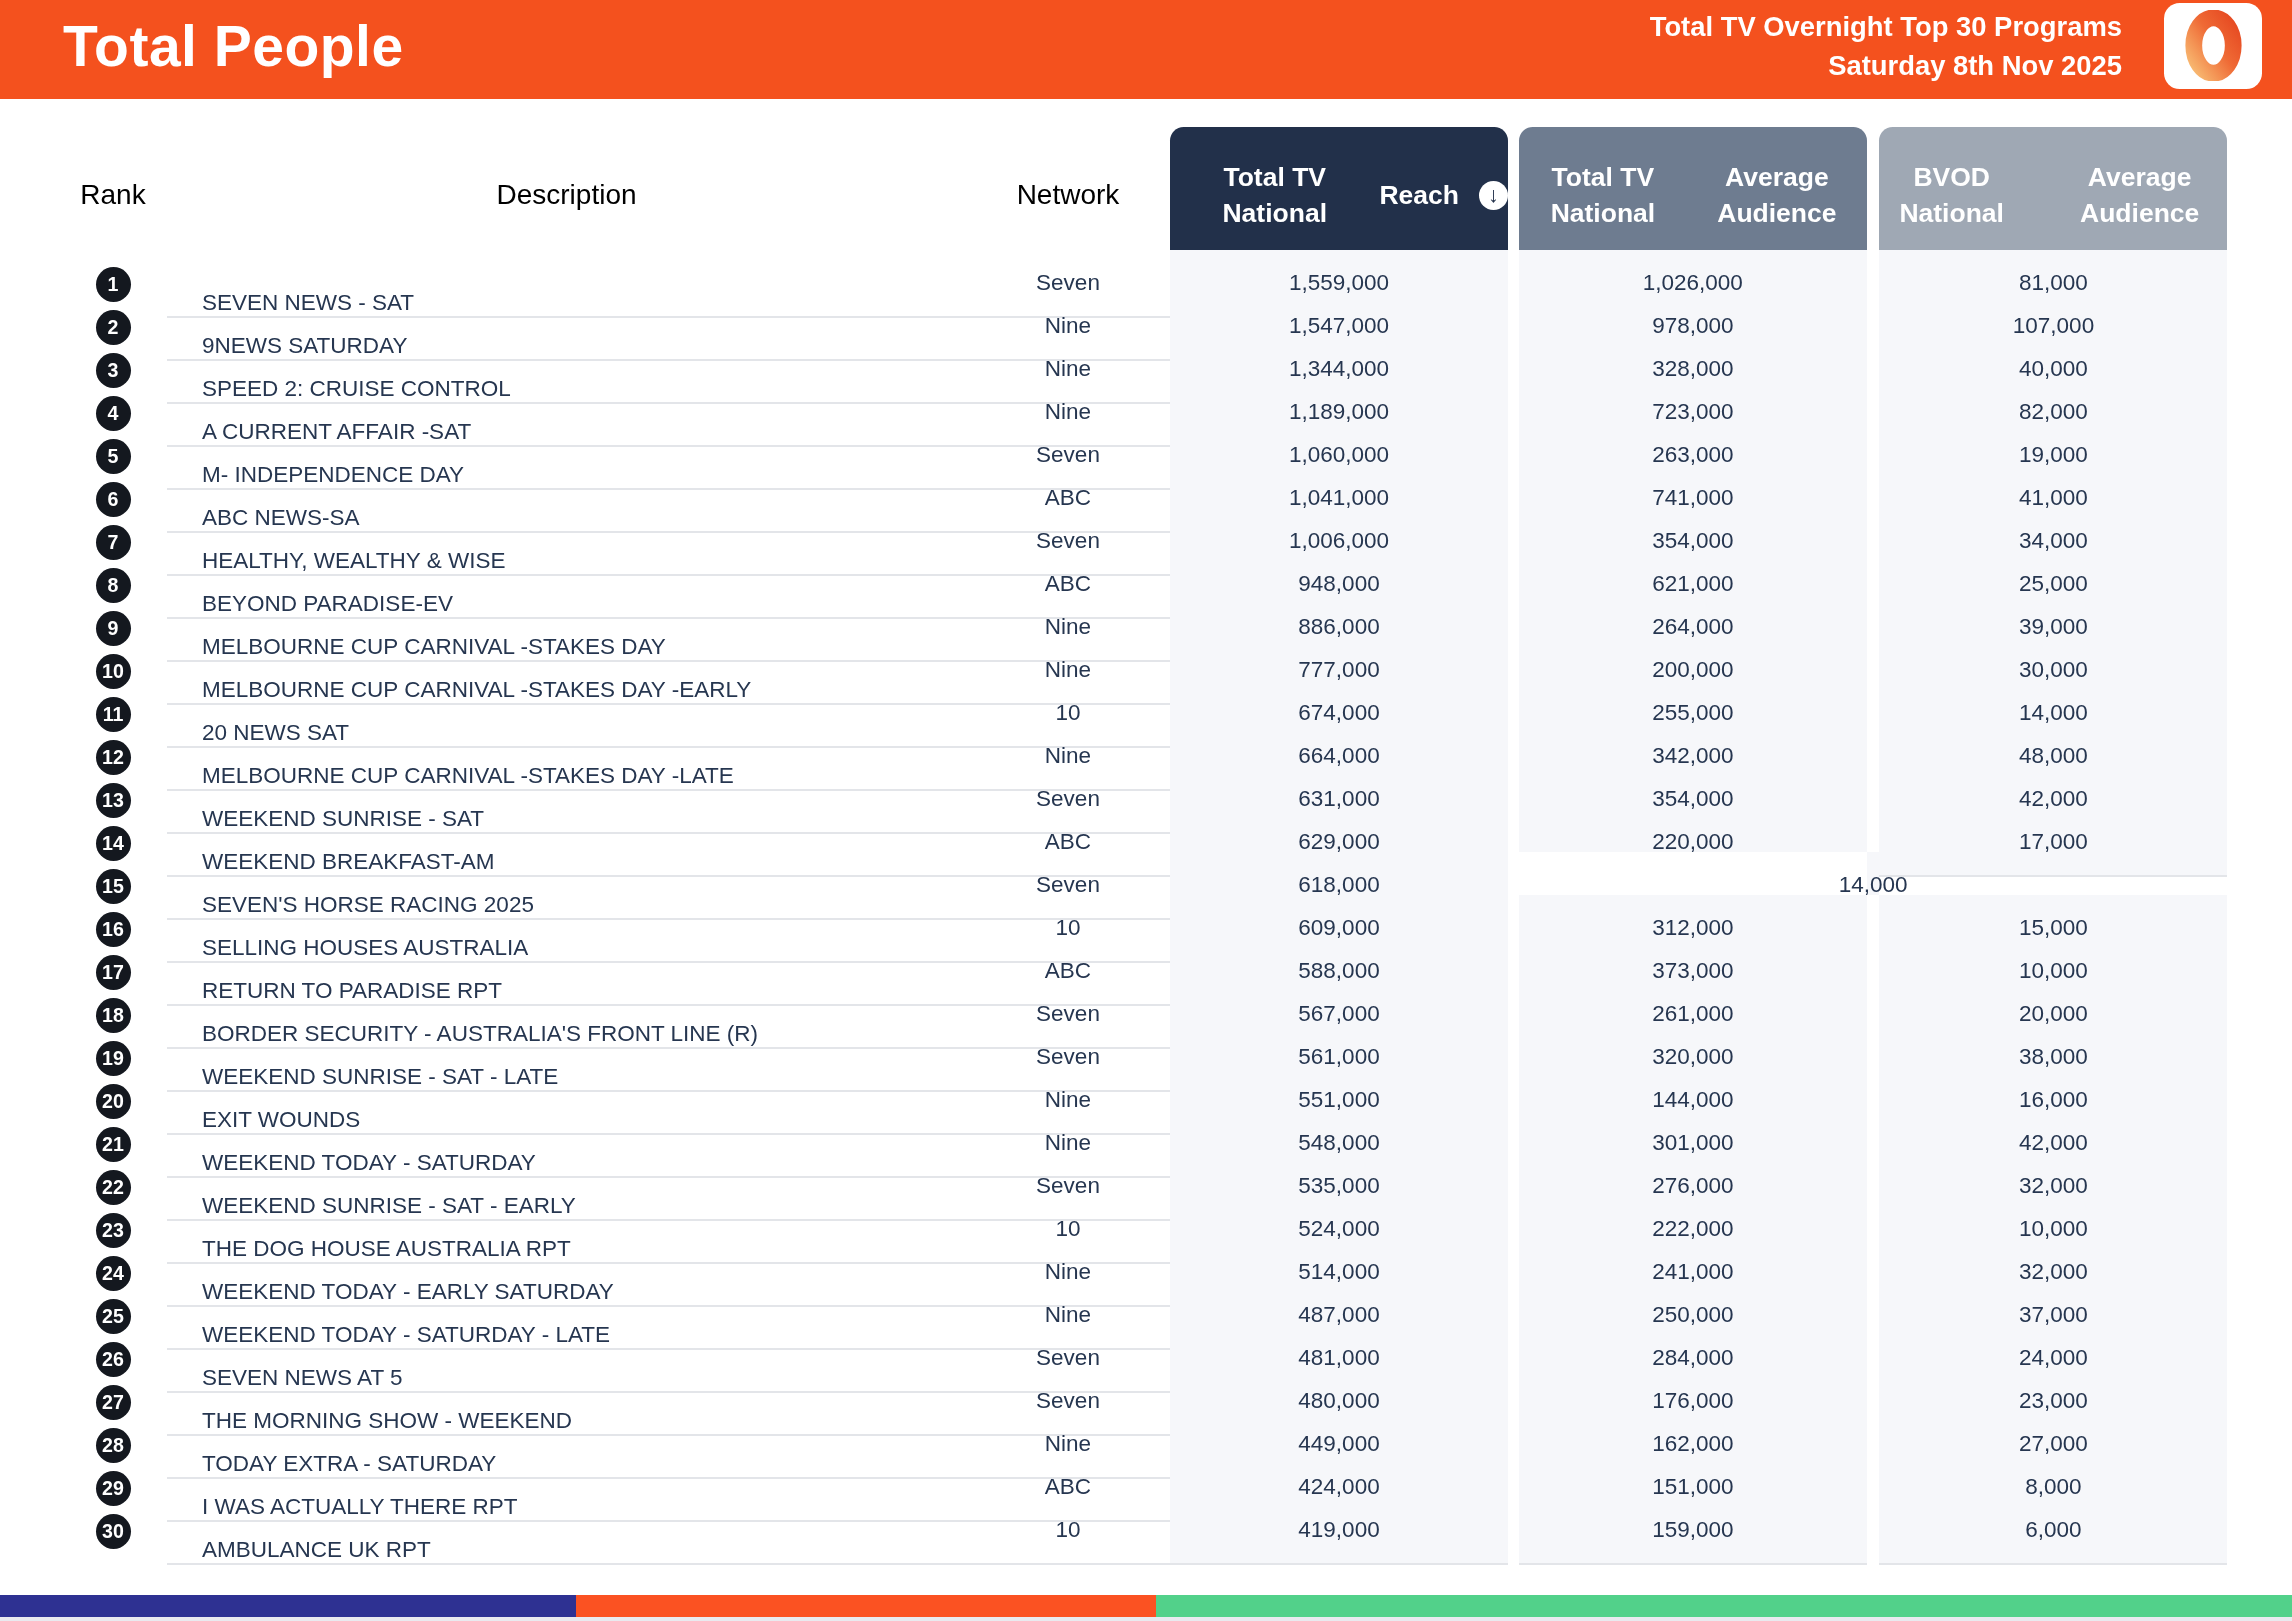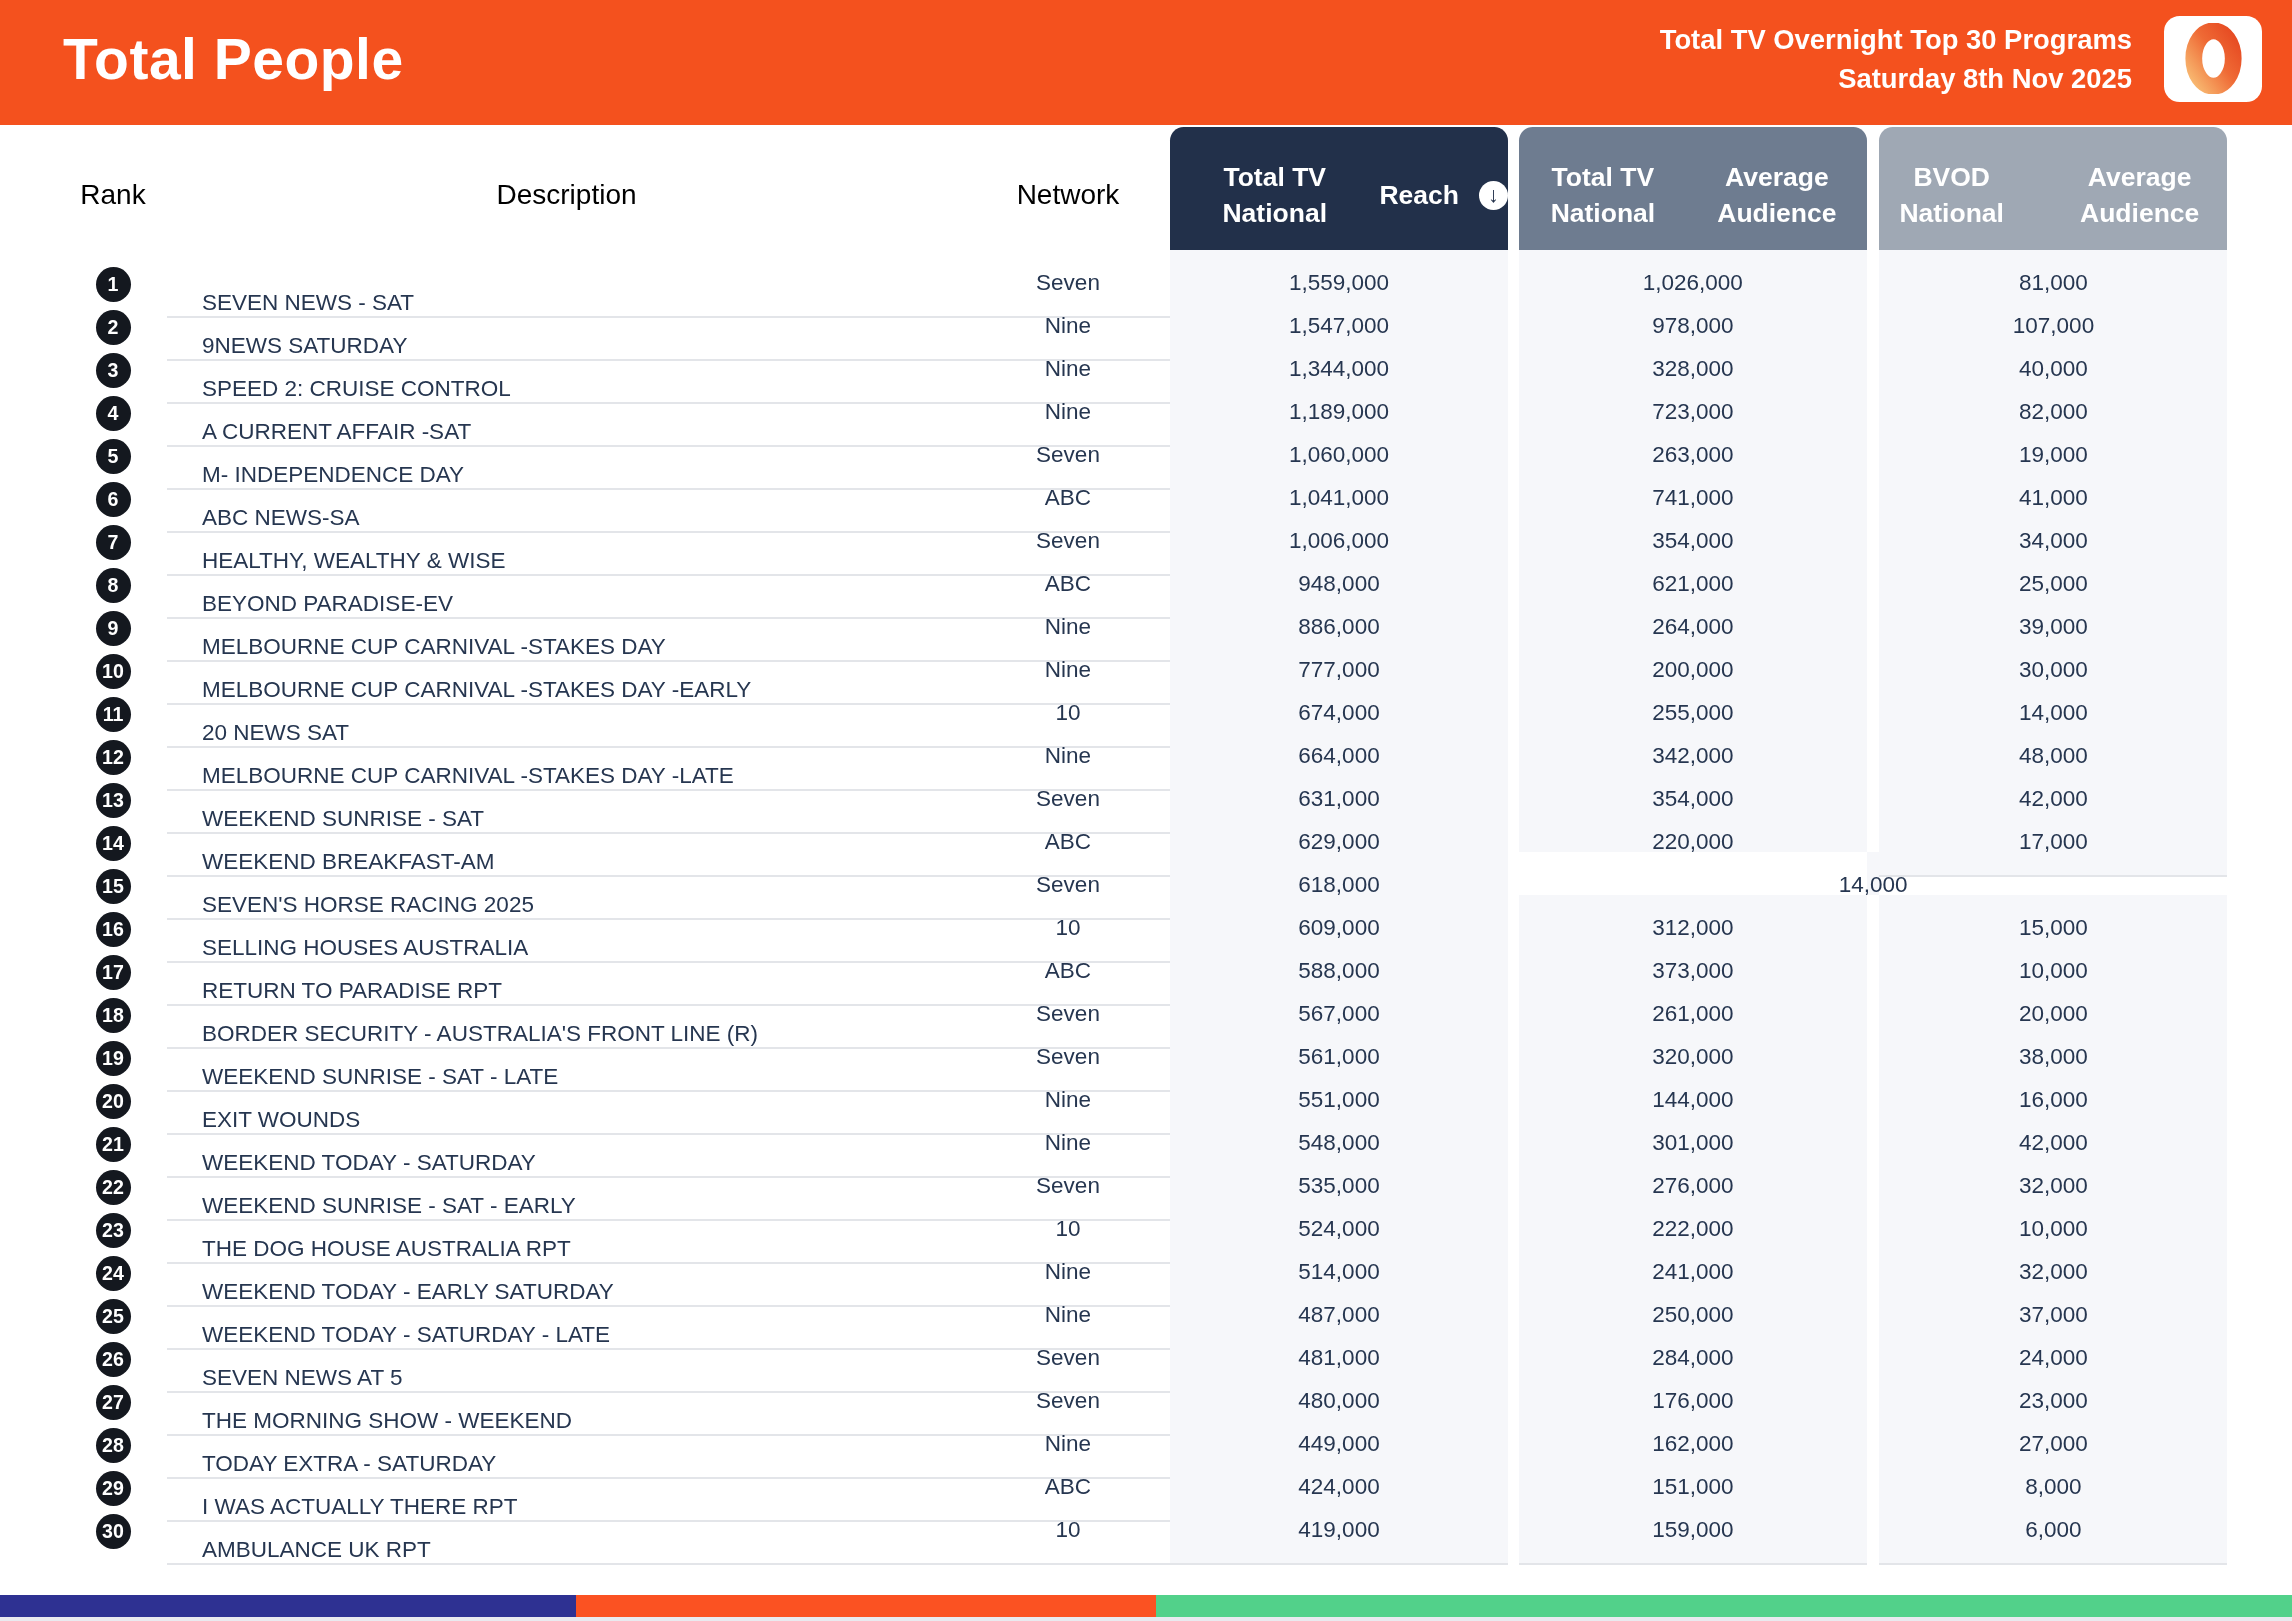--- a/index.html
+++ b/index.html
@@ -12,7 +12,7 @@
   }
   
   .topbar{
-    position:absolute;left:0;top:0;right:0;height:125px;
+    position:absolute;left:0;top:0;right:0;height:99px;
     background:var(--c-orange,#F4511E);
     display:flex;align-items:center;justify-content:space-between;
     padding:0 31px 8px 63px;box-sizing:border-box;

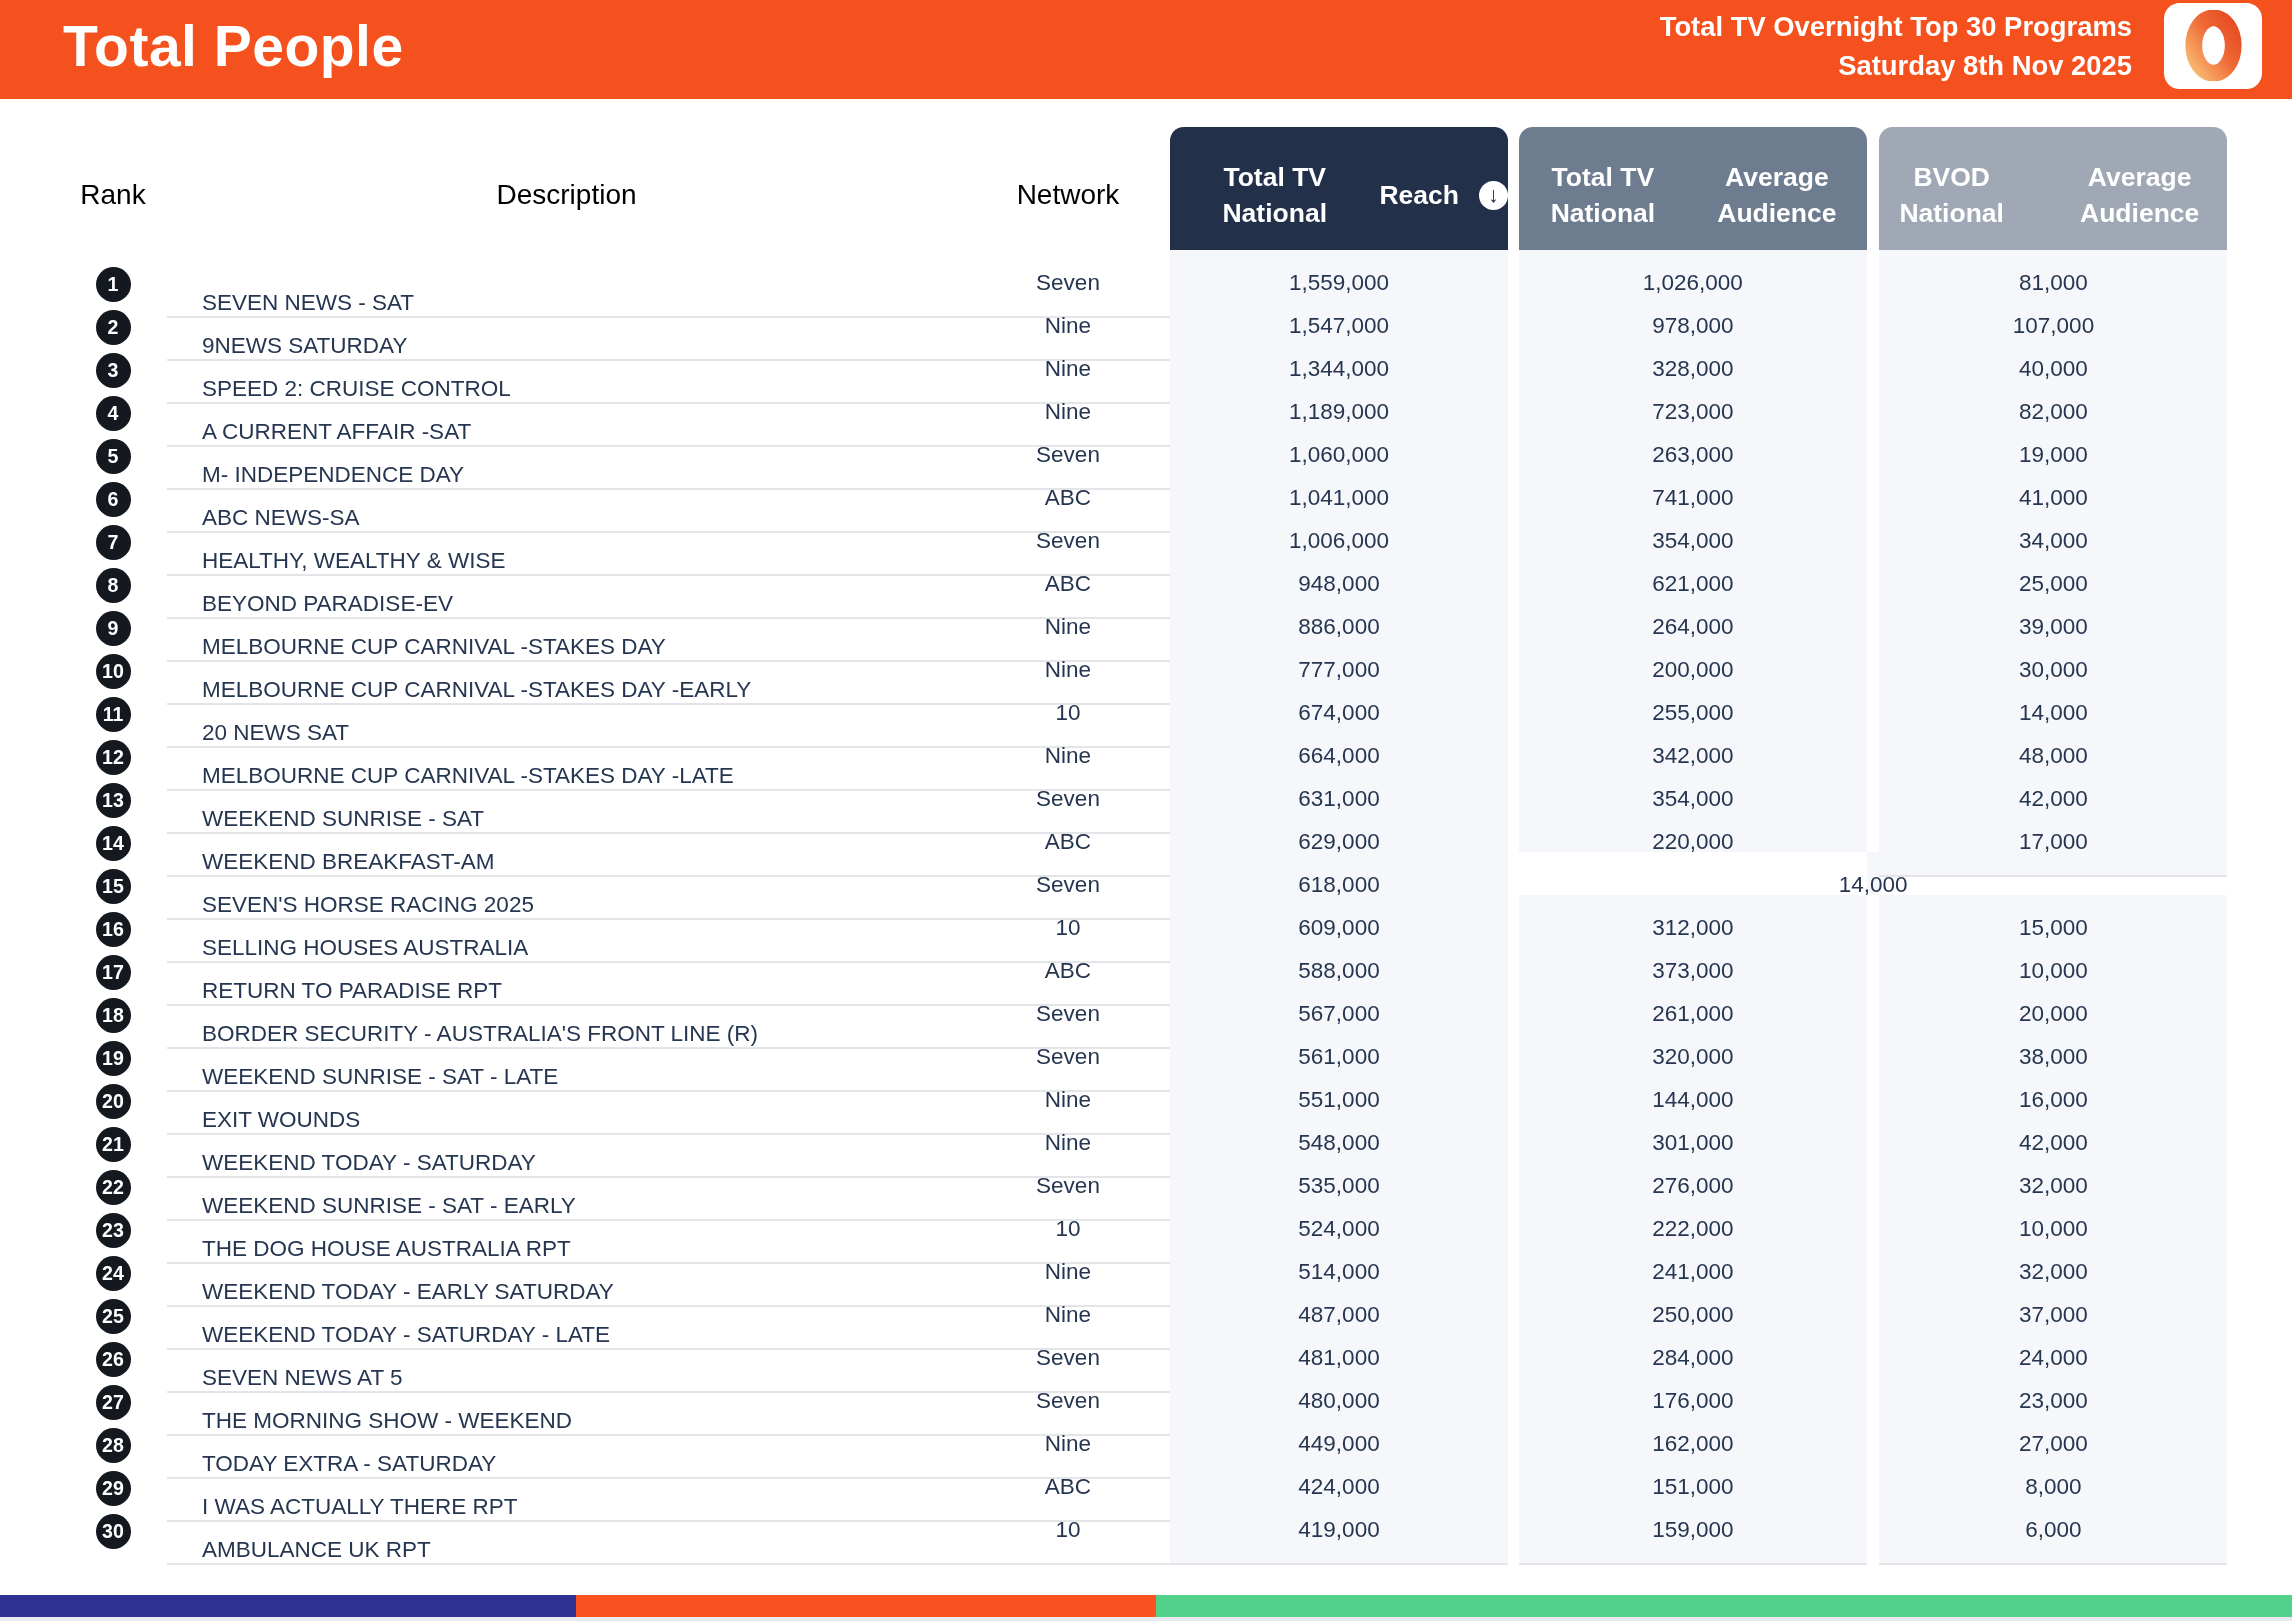--- a/index.html
+++ b/index.html
@@ -20,7 +20,7 @@
   .page-title{
     margin:0;color:#ffffff;font-size:57px;font-weight:bold;letter-spacing:0.5px;
   }
-  .head-right{display:flex;align-items:center;gap:32px;}
+  .head-right{display:flex;align-items:center;gap:42px;}
   .subtitle{
     color:#ffffff;font-size:27.4px;font-weight:bold;text-align:right;line-height:39px;
   }

